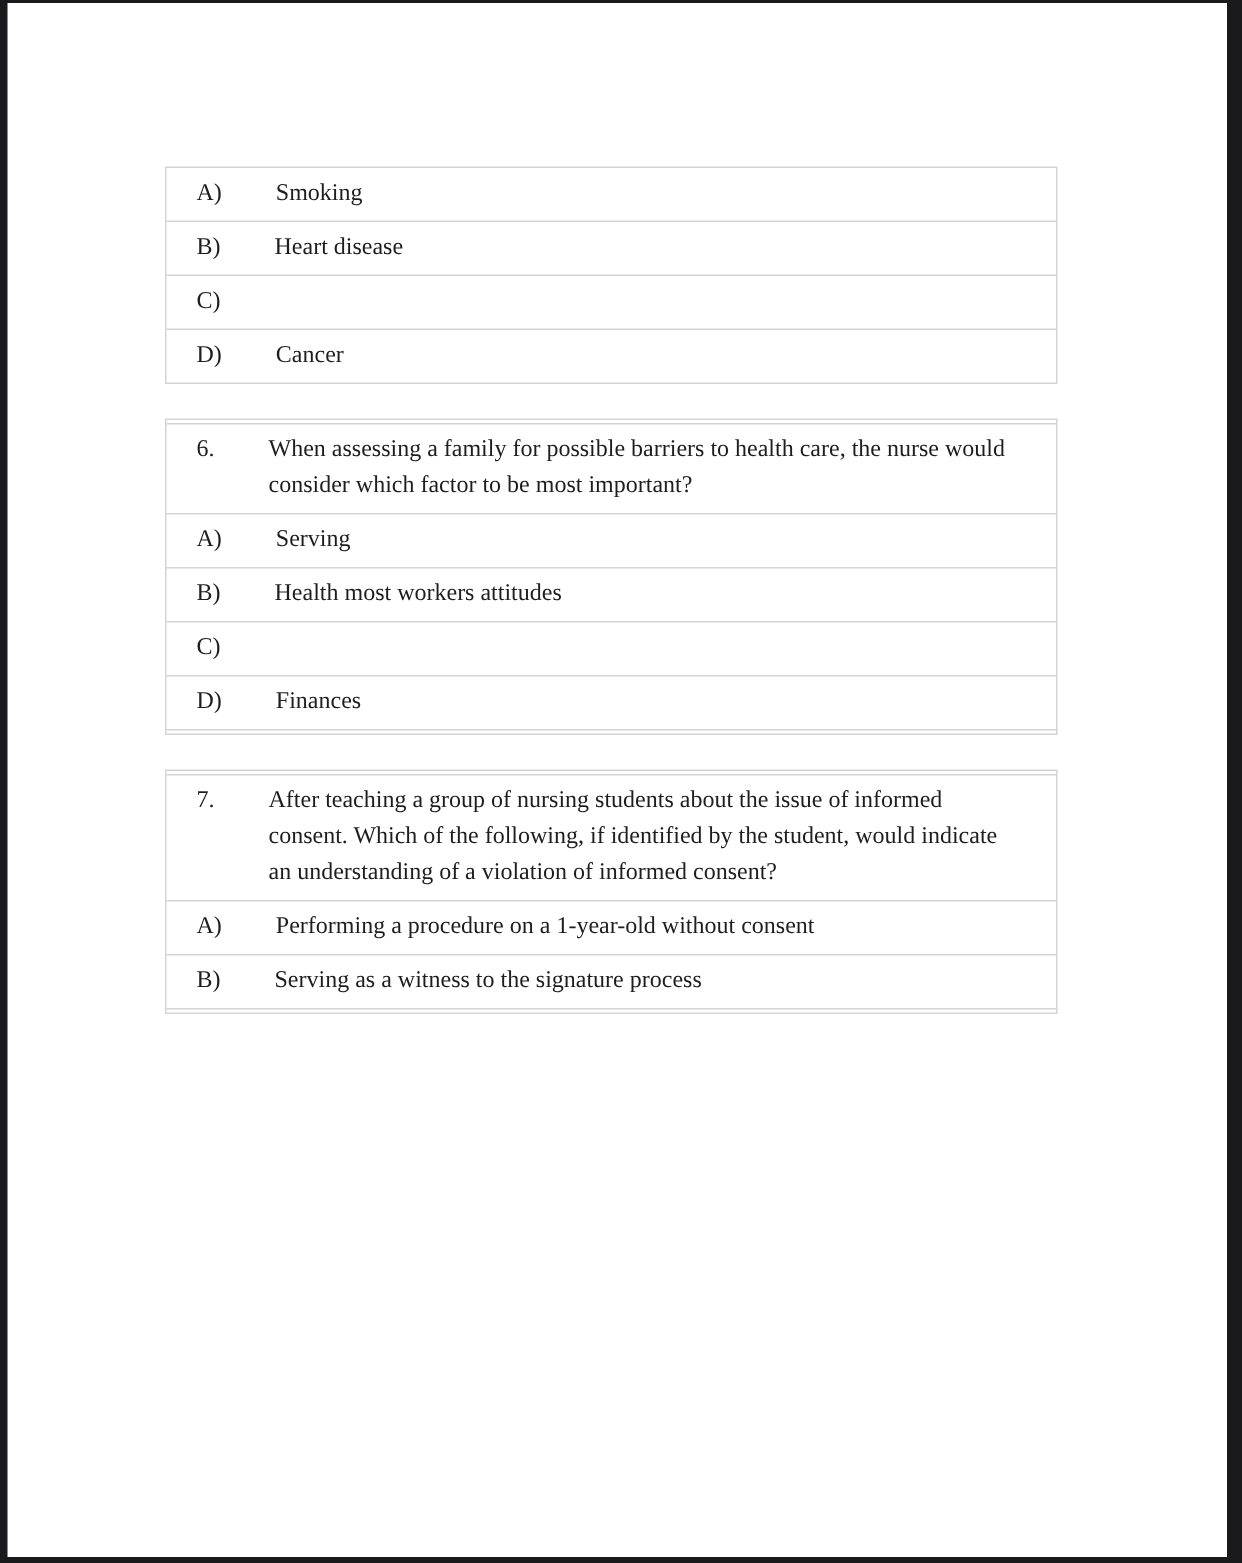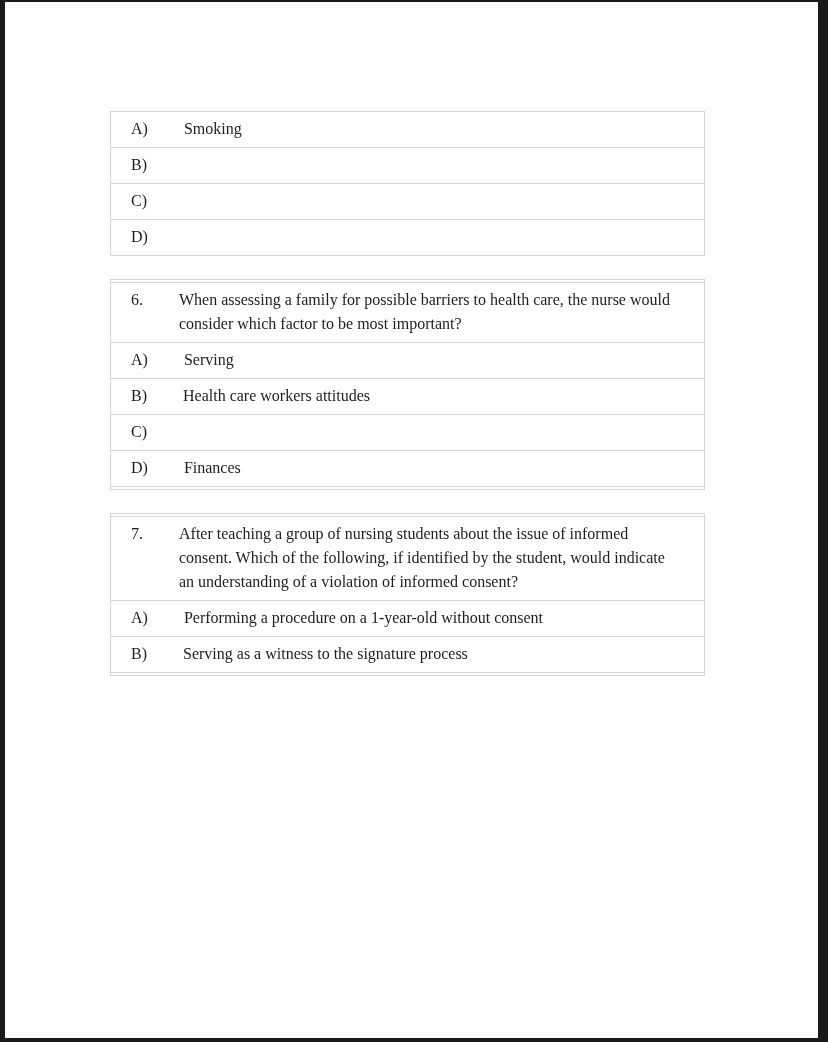--- a/index.html
+++ b/index.html
@@ -68,6 +68,7 @@
       </div>
       <div class="trow">
         <div class="cell-label">B)</div>
+        <div class="cell-text">Heart disease</div>
       </div>
       <div class="trow">
         <div class="cell-label">C)</div>

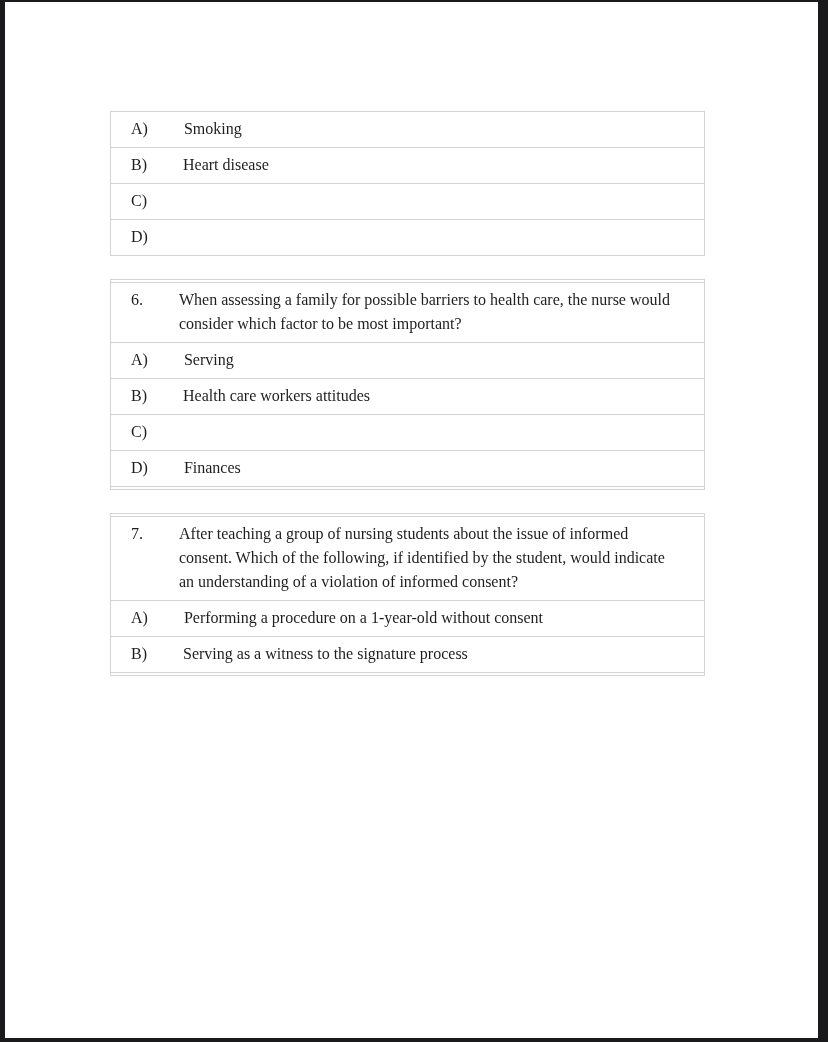--- a/index.html
+++ b/index.html
@@ -75,6 +75,7 @@
       </div>
       <div class="trow">
         <div class="cell-label">D)</div>
+        <div class="cell-text">Cancer</div>
       </div>
     </div>
 

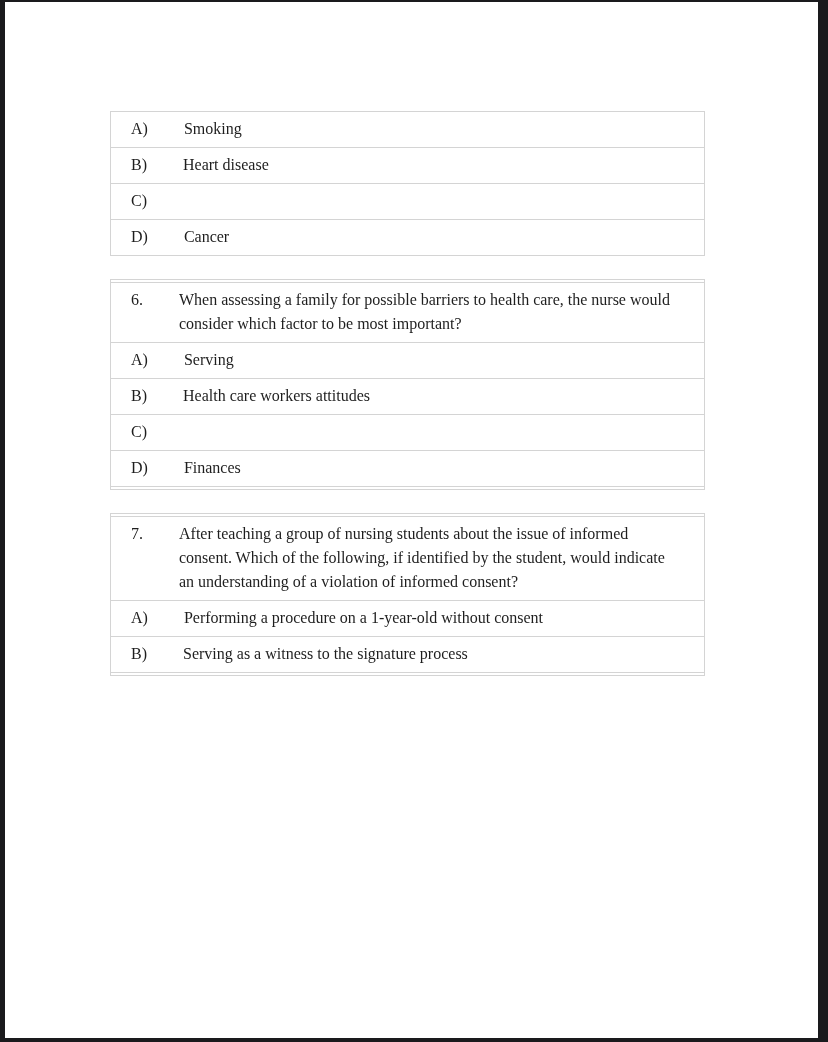--- a/index.html
+++ b/index.html
@@ -90,7 +90,7 @@
       </div>
       <div class="trow">
         <div class="cell-label">B)</div>
-        <div class="cell-text">Health care workers attitudes</div>
+        <div class="cell-text">Health most workers attitudes</div>
       </div>
       <div class="trow">
         <div class="cell-label">C)</div>

